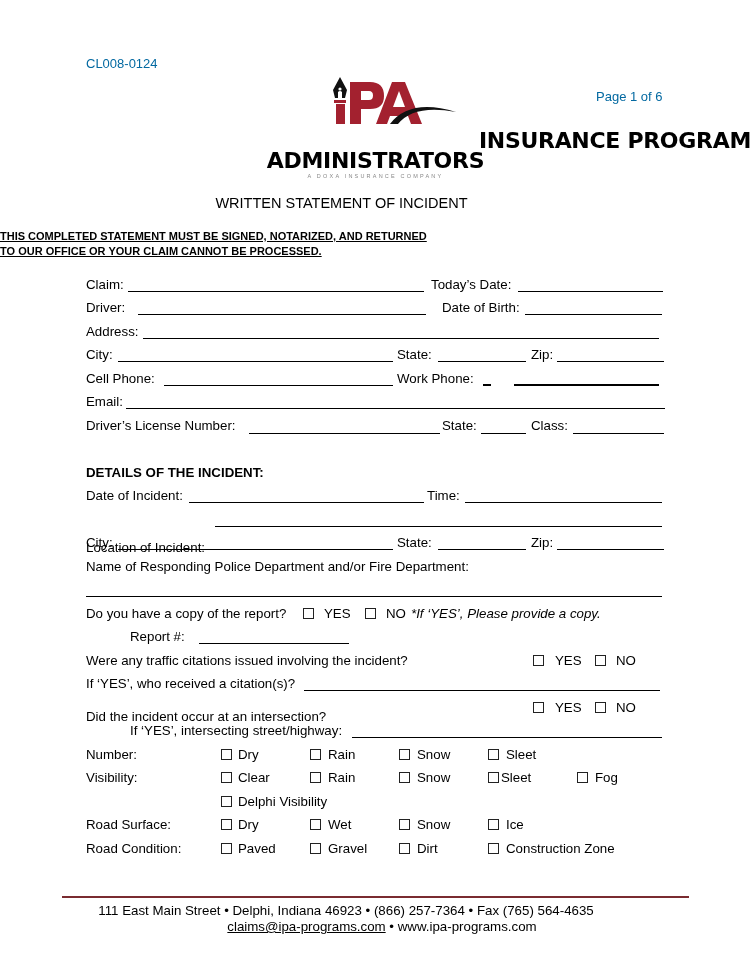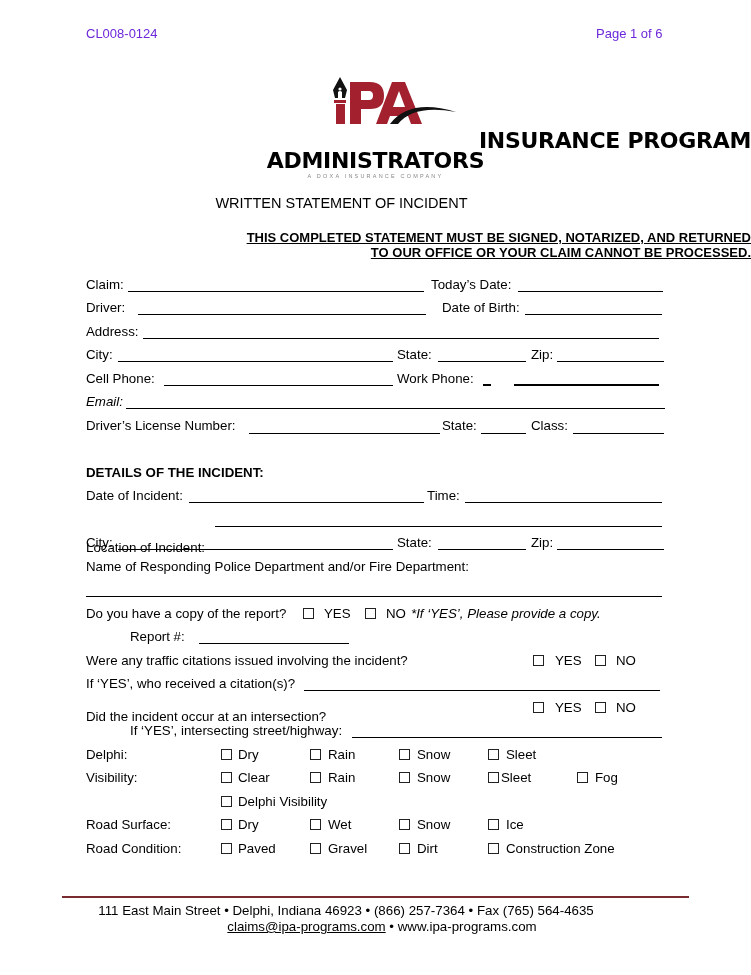--- a/index.html
+++ b/index.html
@@ -5,7 +5,7 @@
   html,body{margin:0;padding:0;background:#fff;}
   body{width:751px;height:975px;position:relative;overflow:hidden;font-family:"Liberation Sans",sans-serif;color:#000;}
   .abs{position:absolute;}
-  .hdr{top:26px;font-size:13px;color:#6d28d9;}
+  .hdr{top:56px;font-size:13px;color:#0369a1;}
   .t{position:absolute;font-size:13.3px;white-space:nowrap;line-height:16px;}
   .ln{position:absolute;height:0;border-bottom:1px solid #000;}
   .cb{position:absolute;width:11px;height:11px;border:1px solid #222;background:#fff;box-sizing:border-box;}

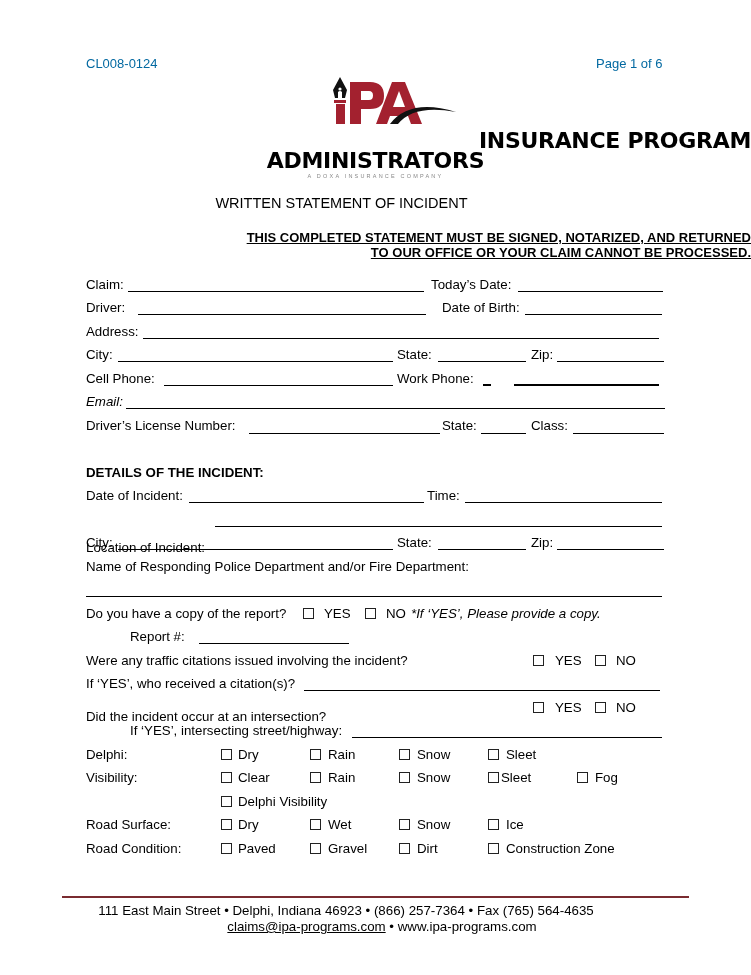--- a/index.html
+++ b/index.html
@@ -20,7 +20,7 @@
 <body>
 
 <div class="abs hdr" style="left:86px;">CL008-0124</div>
-<div class="abs hdr" style="left:596px;">Page 1 of 6</div>
+<div class="abs hdr" style="left:596px;margin-top:33px;">Page 1 of 6</div>
 
 <div class="abs" style="left:330px;top:76px;width:130px;height:52px;">
   <svg width="130" height="52" viewBox="0 0 130 52">

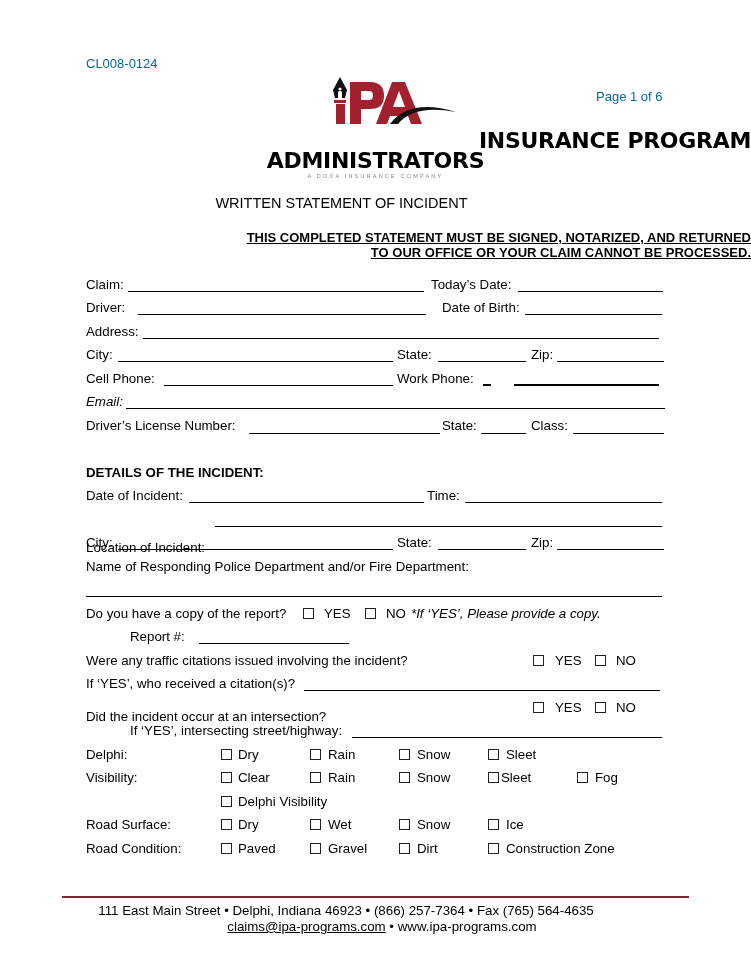--- a/index.html
+++ b/index.html
@@ -10,7 +10,7 @@
   .ln{position:absolute;height:0;border-bottom:1px solid #000;}
   .cb{position:absolute;width:11px;height:11px;border:1px solid #222;background:#fff;box-sizing:border-box;}
   .title{top:195px;left:0;width:683px;text-align:center;font-size:14.5px;}
-  .warn{left:0;width:751px;text-align:right;font-weight:bold;font-size:13px;text-decoration:underline;position:absolute;white-space:nowrap;}
+  .warn{left:0;width:751px;text-align:left;font-weight:bold;font-size:11px;text-decoration:underline;position:absolute;white-space:nowrap;}
   .footer-rule{position:absolute;left:62px;width:627px;top:896px;height:0;border-top:2px solid #7a2b30;}
   .ft{position:absolute;left:0;width:692px;text-align:center;font-size:13.3px;white-space:nowrap;}
   .logo-name{position:absolute;left:0;width:751px;text-align:center;font-weight:bold;font-size:22px;letter-spacing:-0.3px;line-height:22px;font-family:"DejaVu Sans",sans-serif;}

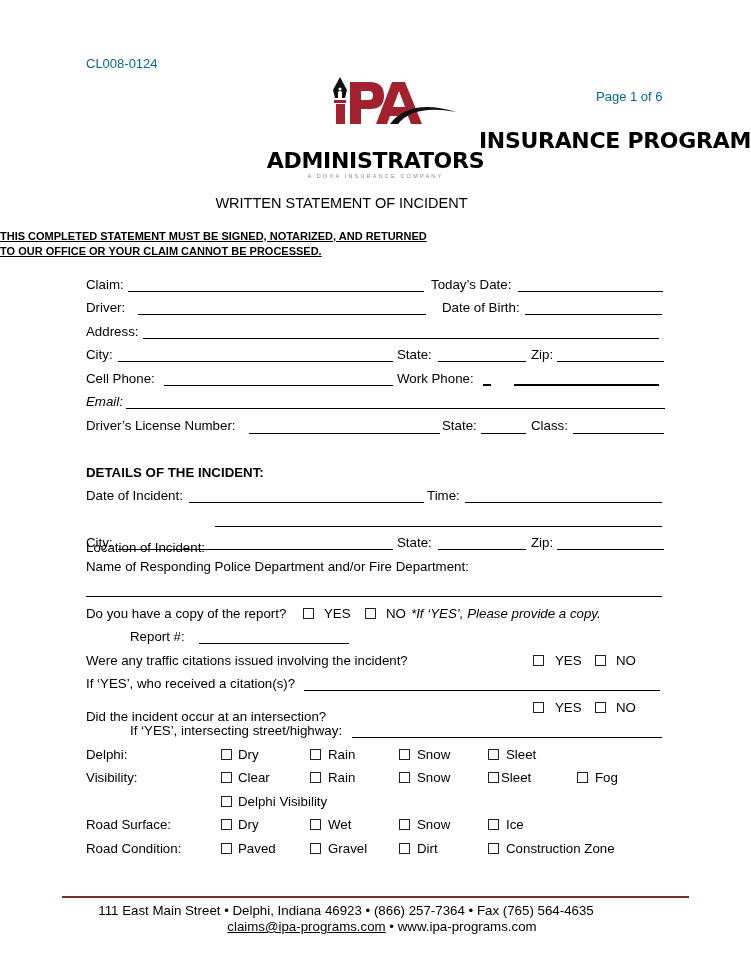--- a/index.html
+++ b/index.html
@@ -71,7 +71,7 @@
 <div class="ln" style="left:483px;width:8px;top:384px;border-bottom-width:2px;"></div>
 <div class="ln" style="left:514px;width:145px;top:384px;border-bottom-width:2px;"></div>
 
-<span class="t" style="left:86px;top:394px;font-style:italic;">Email:</span>
+<span class="t" style="left:86px;top:394px;">Email:</span>
 <div class="ln" style="left:126px;width:539px;top:408px;"></div>
 
 <span class="t" style="left:86px;top:418px;">Driver’s License Number:</span>

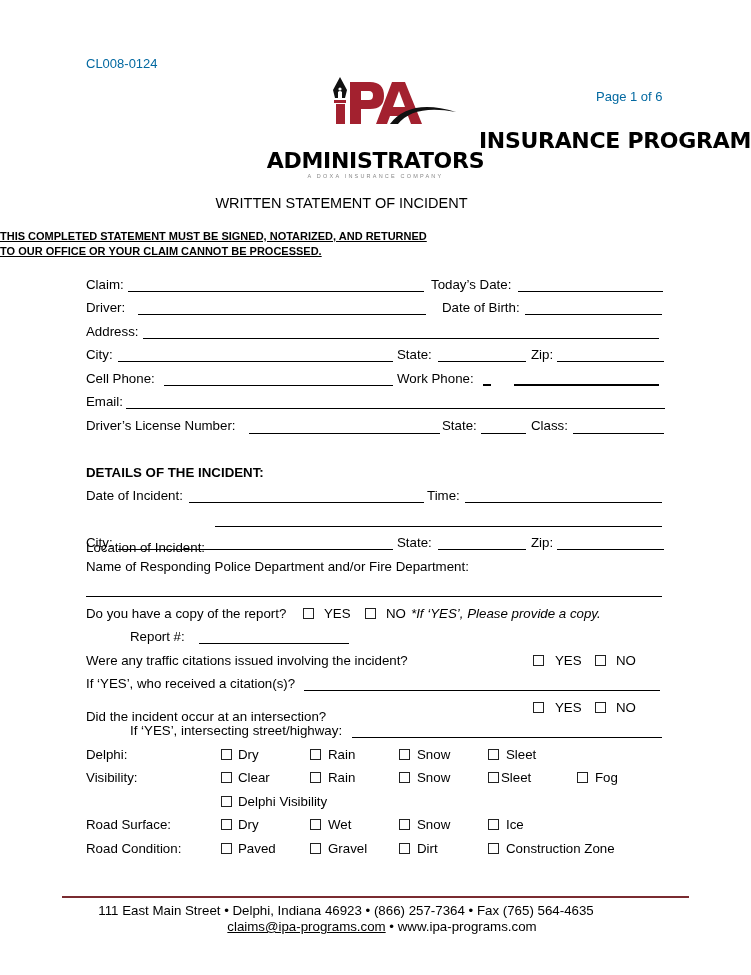--- a/index.html
+++ b/index.html
@@ -129,7 +129,7 @@
 <span class="t" style="left:130px;top:723px;">If ‘YES’, intersecting street/highway:</span>
 <div class="ln" style="left:352px;width:310px;top:737px;"></div>
 
-<span class="t" style="left:86px;top:747px;">Delphi:</span>
+<span class="t" style="left:86px;top:747px;">Number:</span>
 <div class="cb" style="left:221px;top:749px;"></div>
 <span class="t" style="left:238px;top:747px;">Dry</span>
 <div class="cb" style="left:310px;top:749px;"></div>

